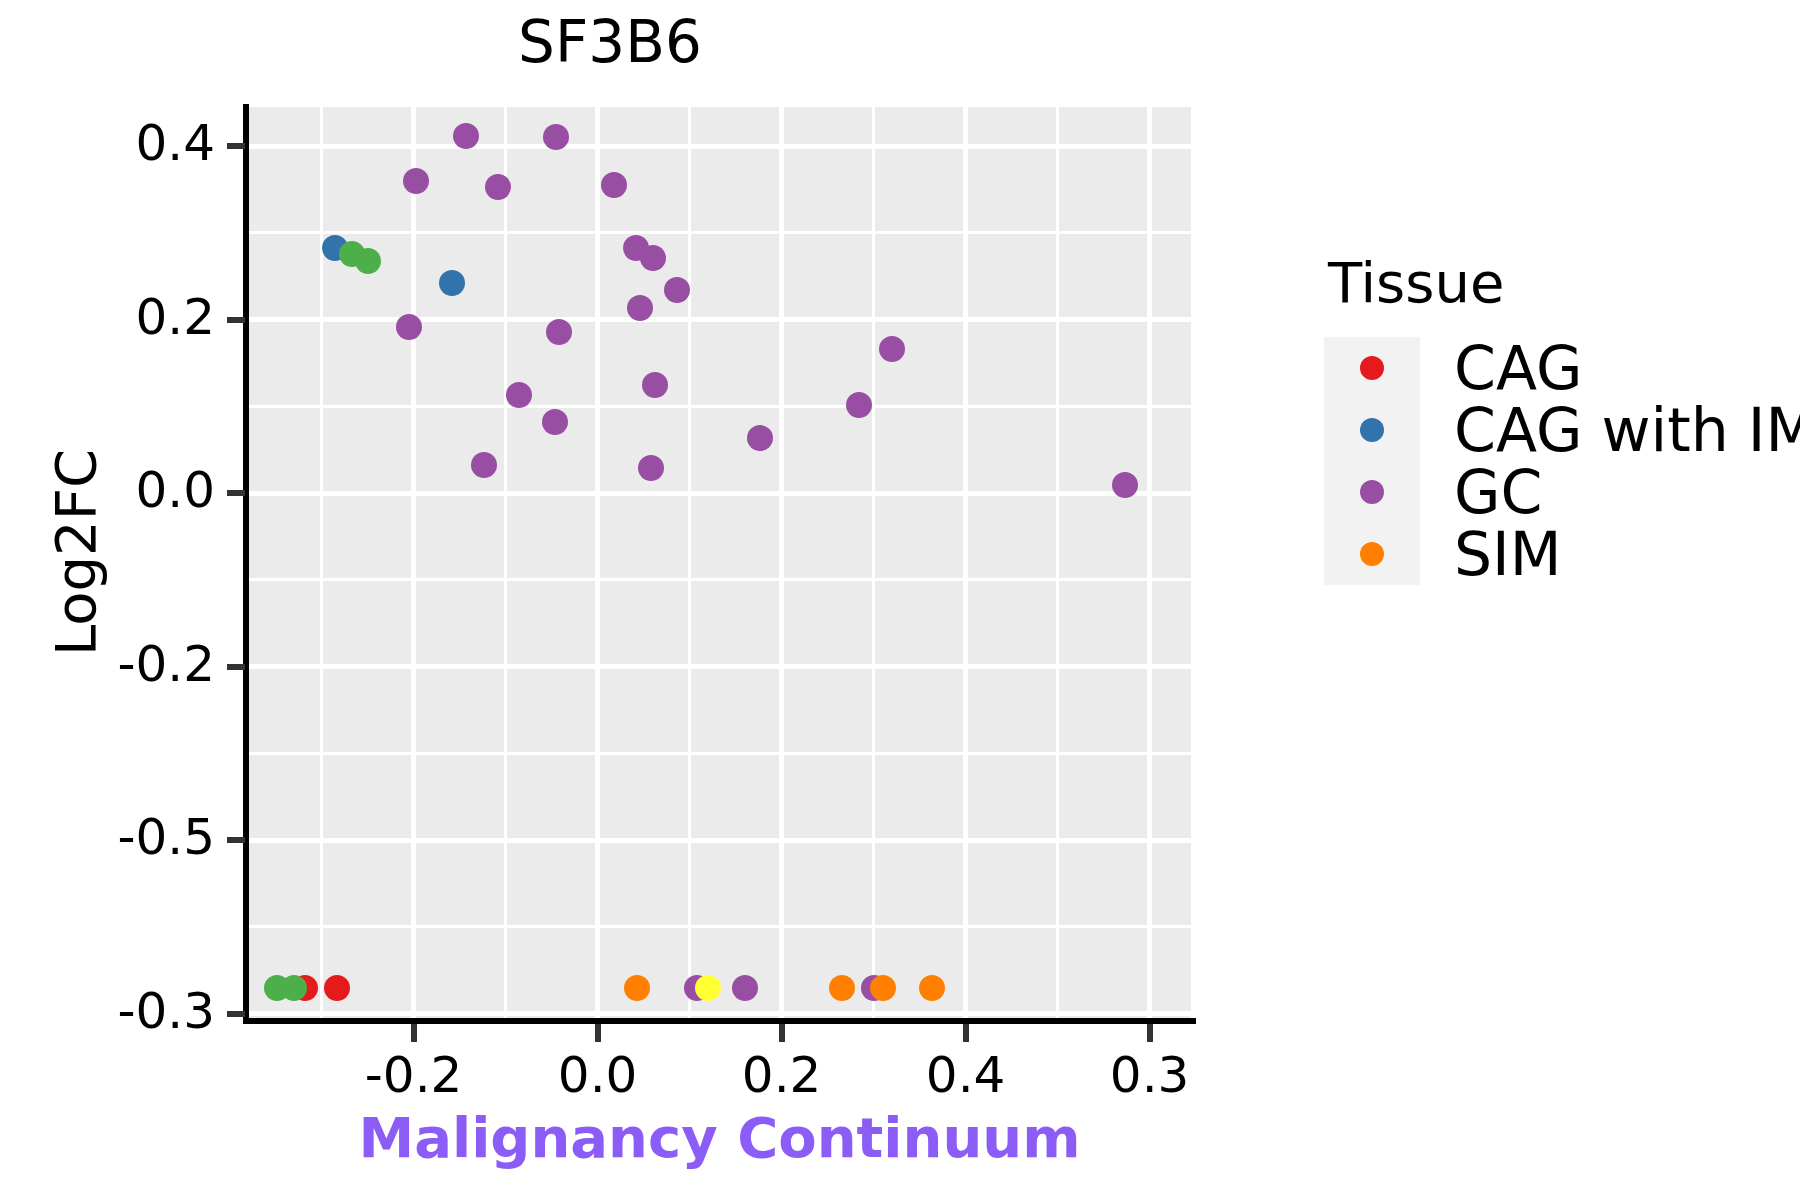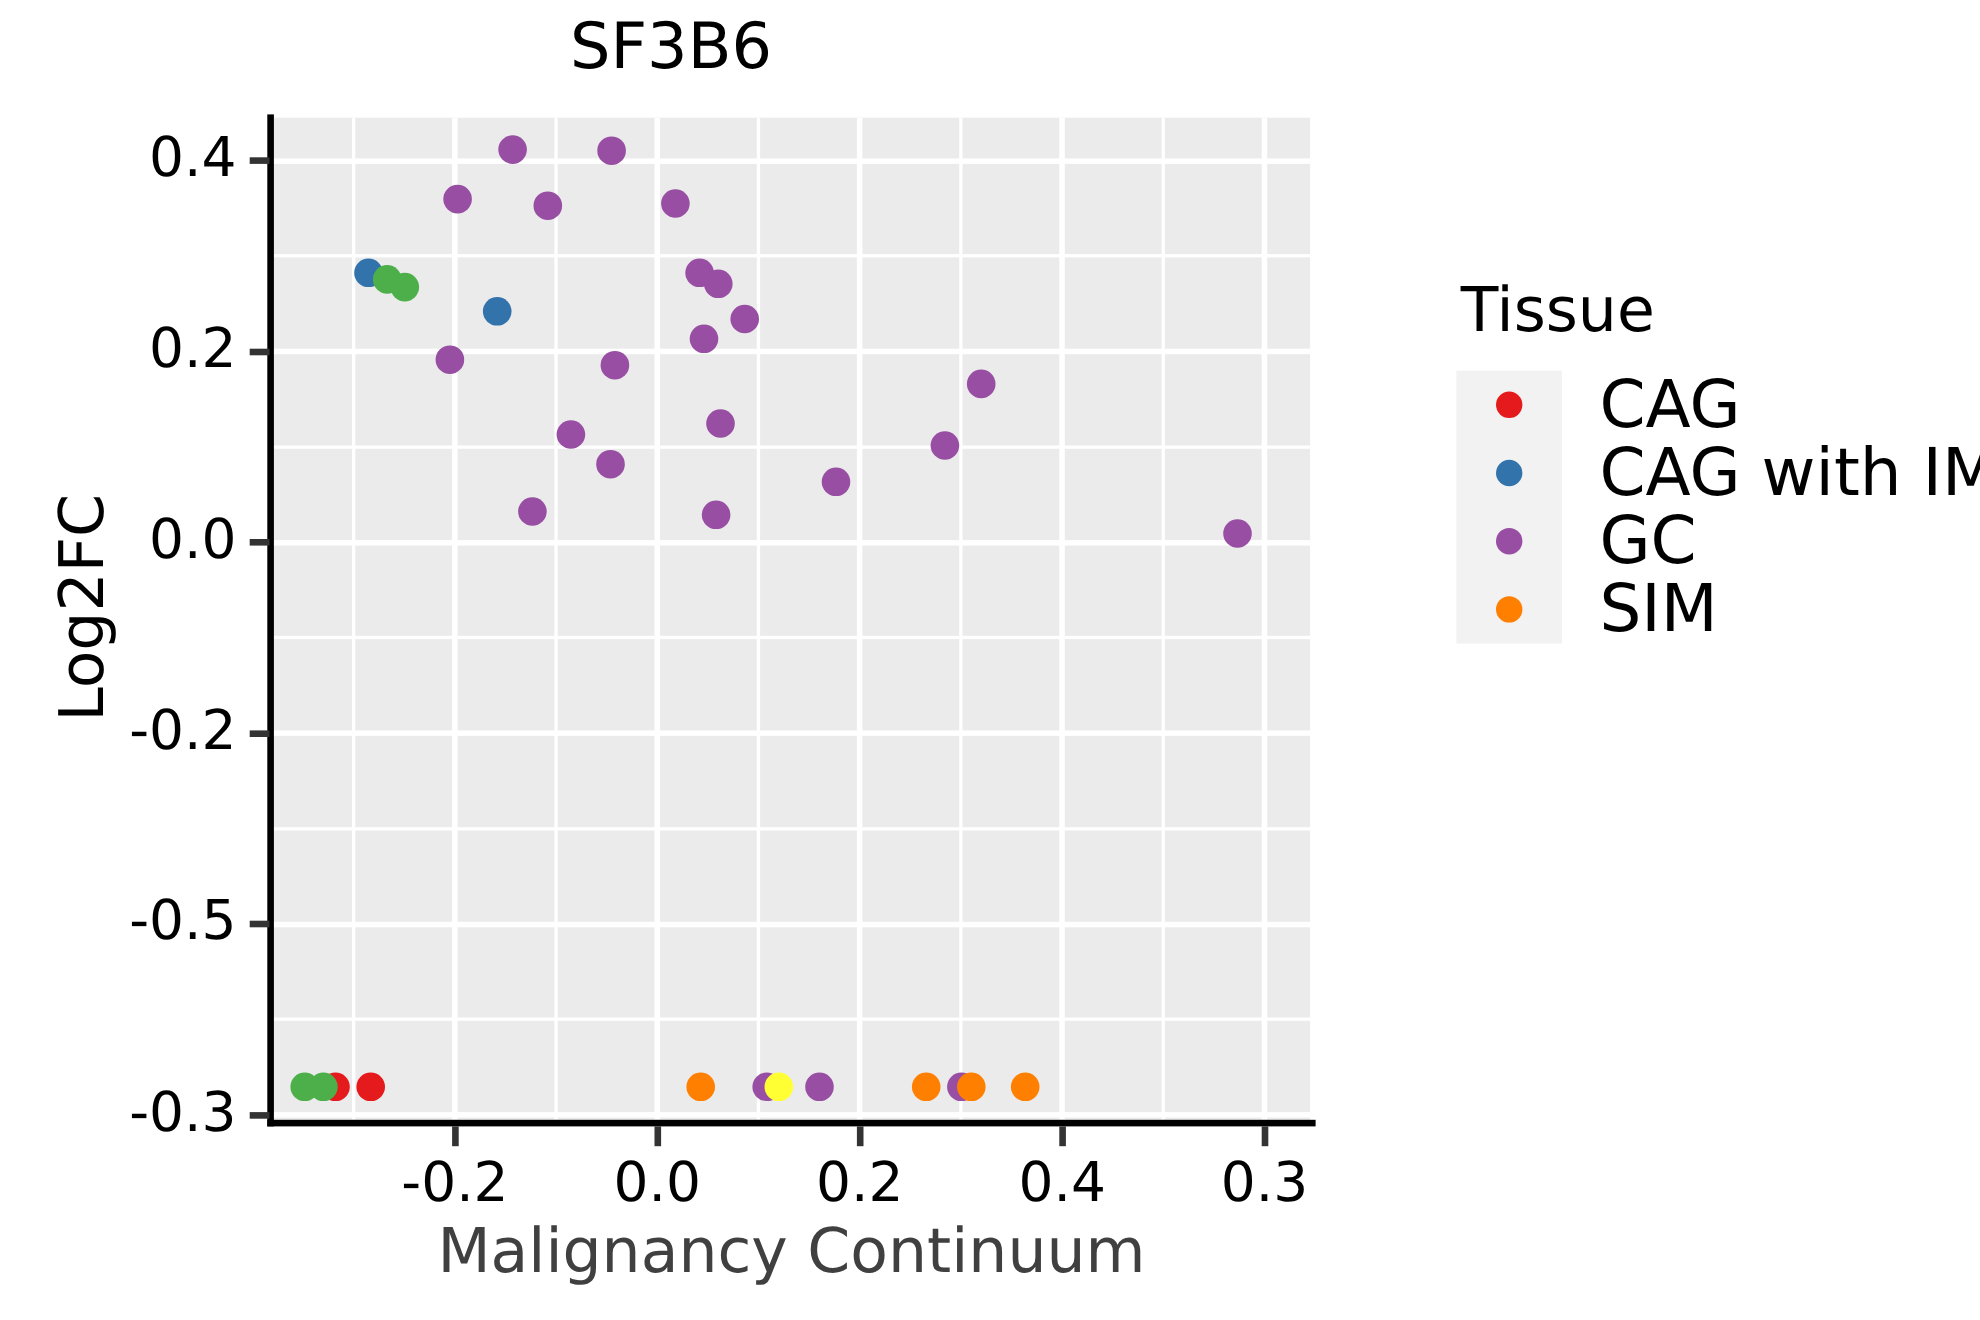--- a/index.html
+++ b/index.html
@@ -55,7 +55,7 @@
   }
   .axis-title-x{
     position:absolute;left:248px;top:1105px;width:943px;
-    text-align:center;font-size:56px;color:#404040;
+    text-align:center;font-size:56px;color:#8b5cf6;font-weight:bold;
   }
   .axis-title-y{
     position:absolute;left:-75px;top:520px;width:300px;

